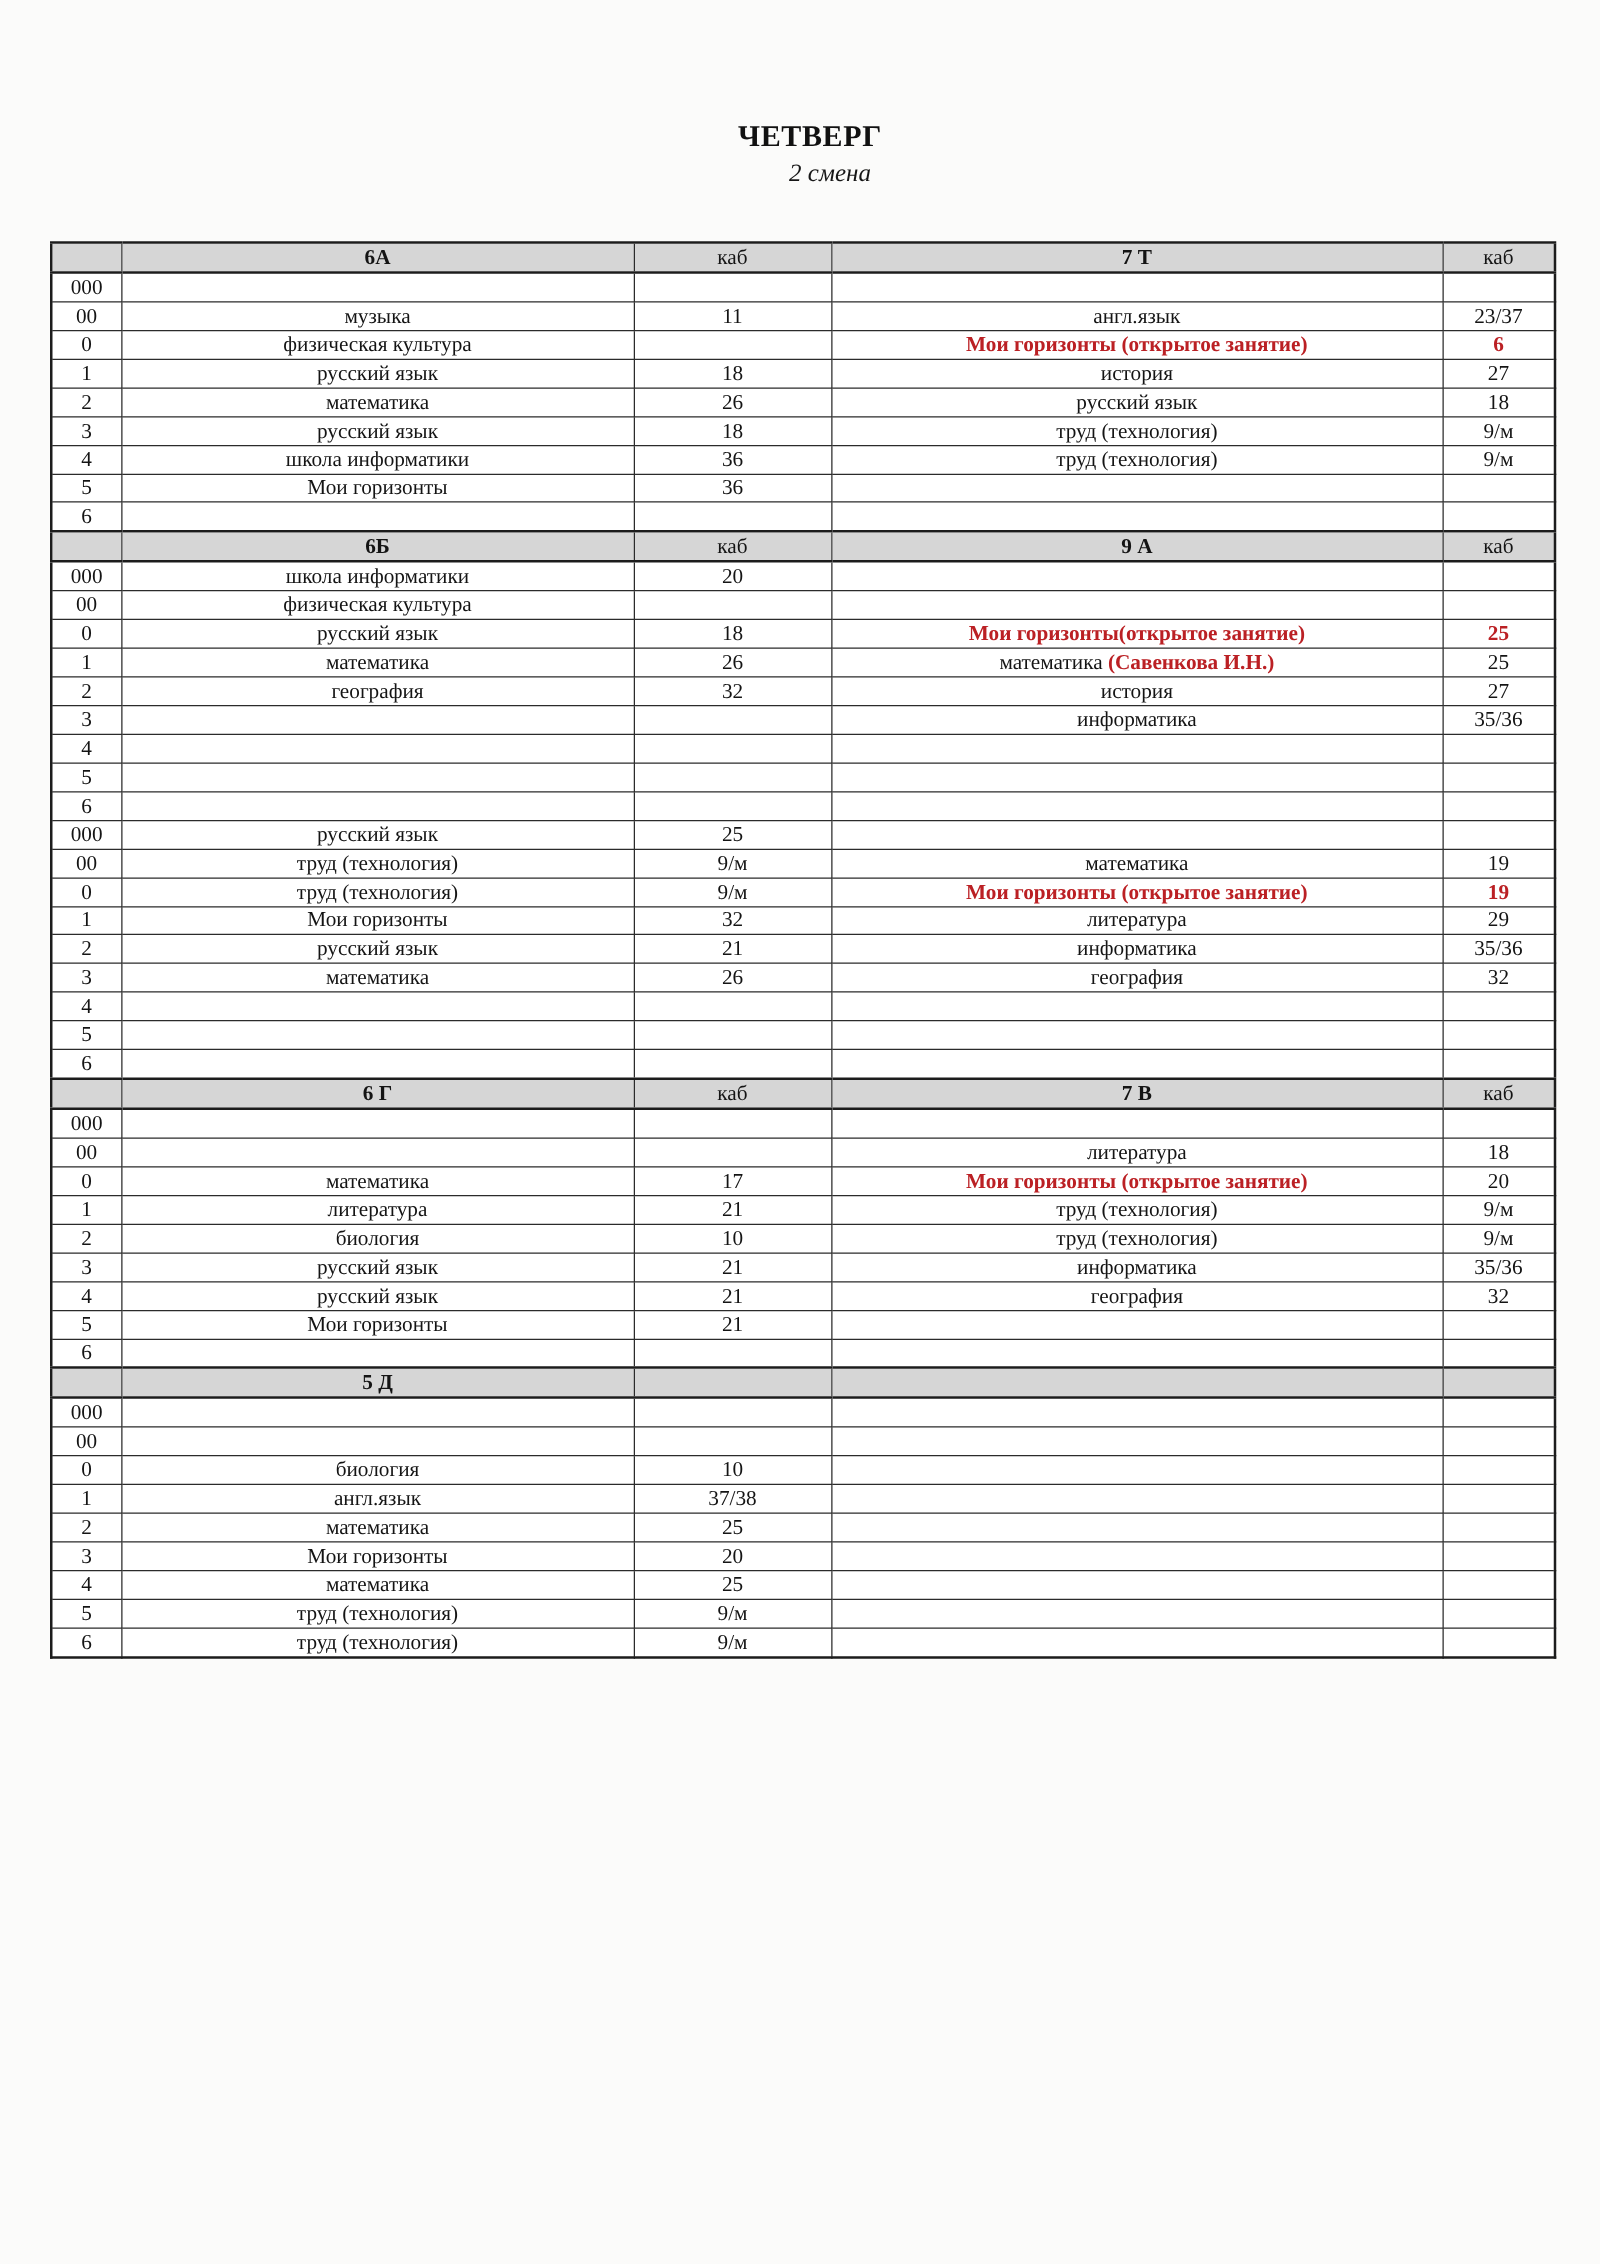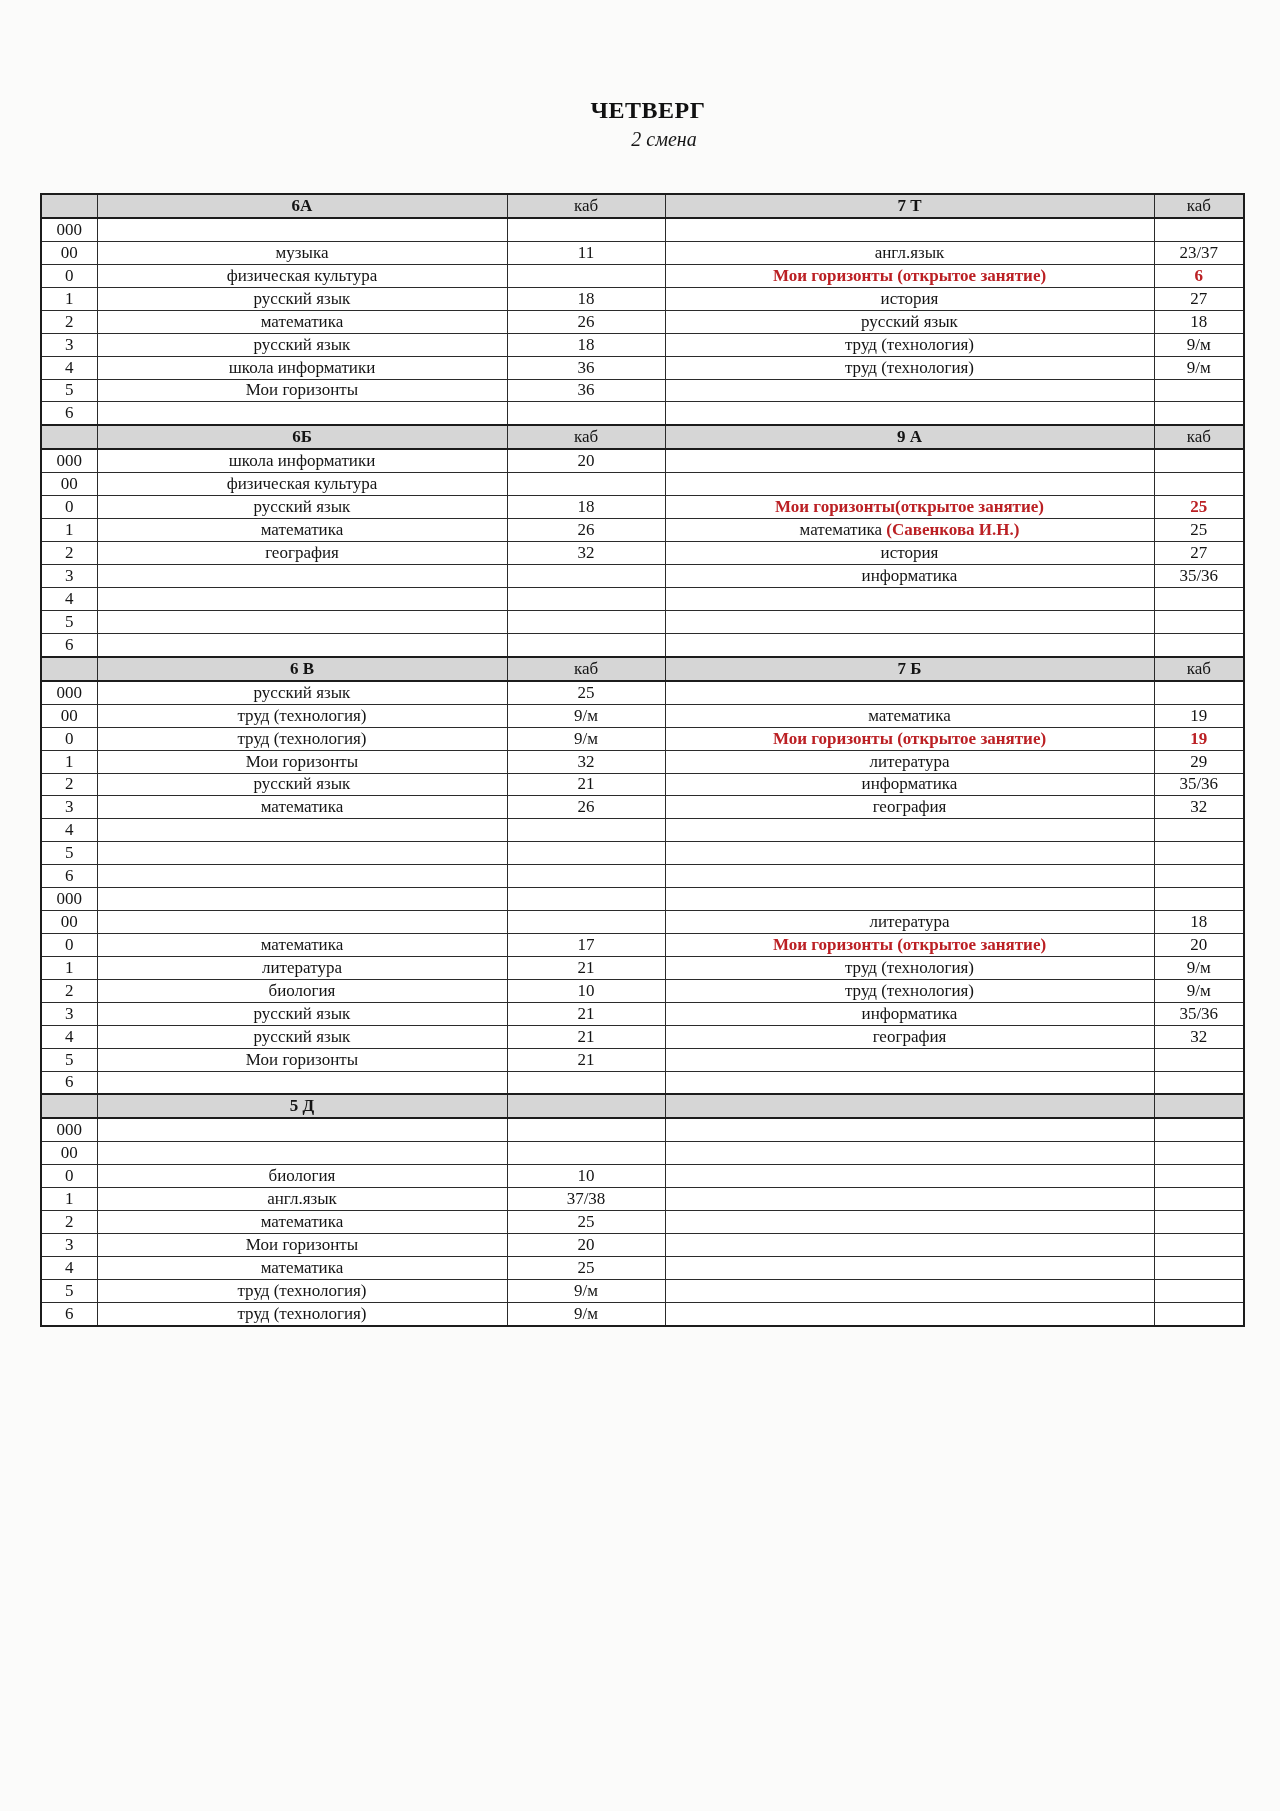--- a/index.html
+++ b/index.html
@@ -201,13 +201,6 @@
         <td></td>
         <td></td>
       </tr>
-      <tr class="sec-header">
-        <td></td>
-        <td class="cls">6 В</td>
-        <td class="kab-lbl">каб</td>
-        <td class="cls">7 Б</td>
-        <td class="kab-lbl">каб</td>
-      </tr>
       <tr>
         <td class="num-cell">000</td>
         <td>русский язык</td>

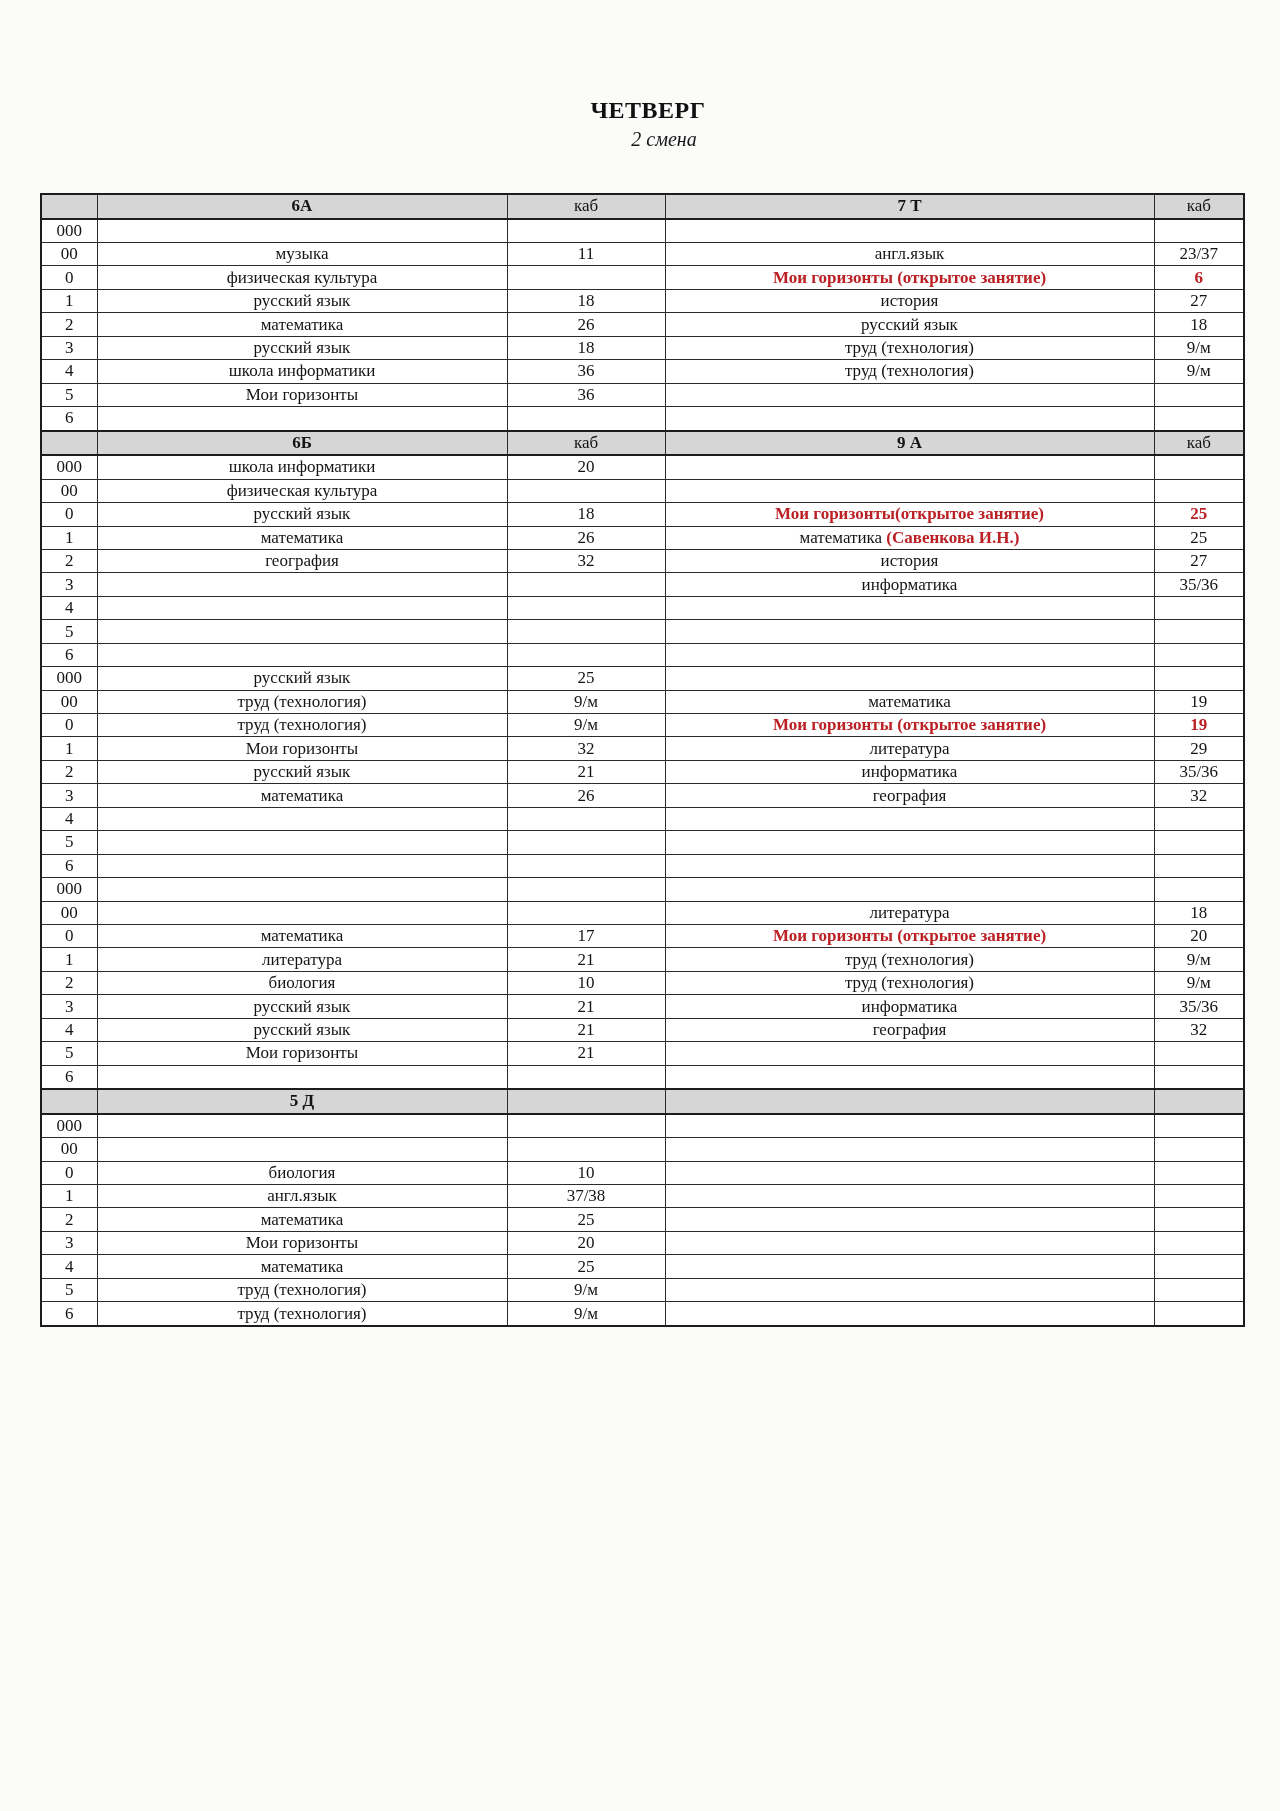--- a/index.html
+++ b/index.html
@@ -264,6 +264,13 @@
         <td></td>
         <td></td>
       </tr>
+      <tr class="sec-header">
+        <td></td>
+        <td class="cls">6 Г</td>
+        <td class="kab-lbl">каб</td>
+        <td class="cls">7 В</td>
+        <td class="kab-lbl">каб</td>
+      </tr>
       <tr>
         <td class="num-cell">000</td>
         <td></td>

